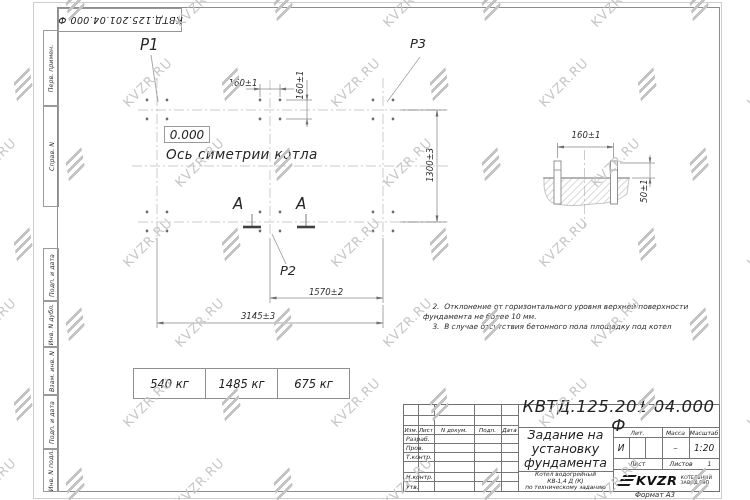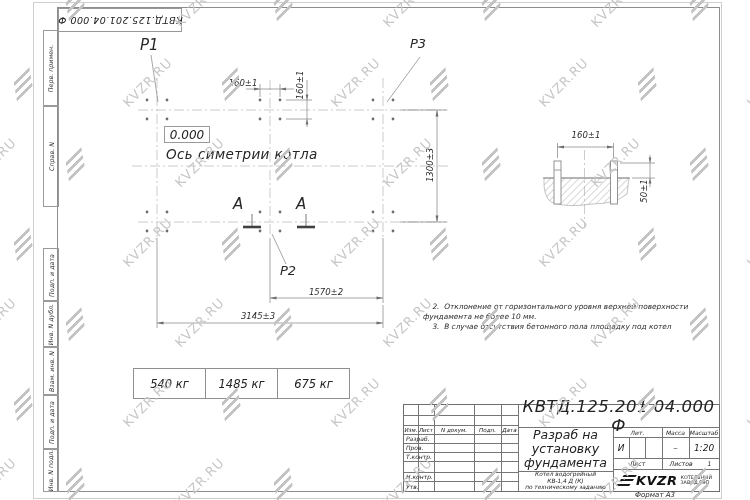--- a/index.html
+++ b/index.html
@@ -273,7 +273,7 @@
       <div class="tb-cell" style="left:114px;top:0;width:201px;height:22px;font-size:16.5px;letter-spacing:.5px">КВТД.125.201.04.000  Ф</div>
 
       <div class="tb-cell" style="left:114px;top:22px;width:95px;height:44px;font-size:12.5px;line-height:14px;flex-direction:column">
-        <div>Разраб на</div>
+        <div>Задание на</div>
         <div>установку</div>
         <div>фундамента</div>
       </div>

